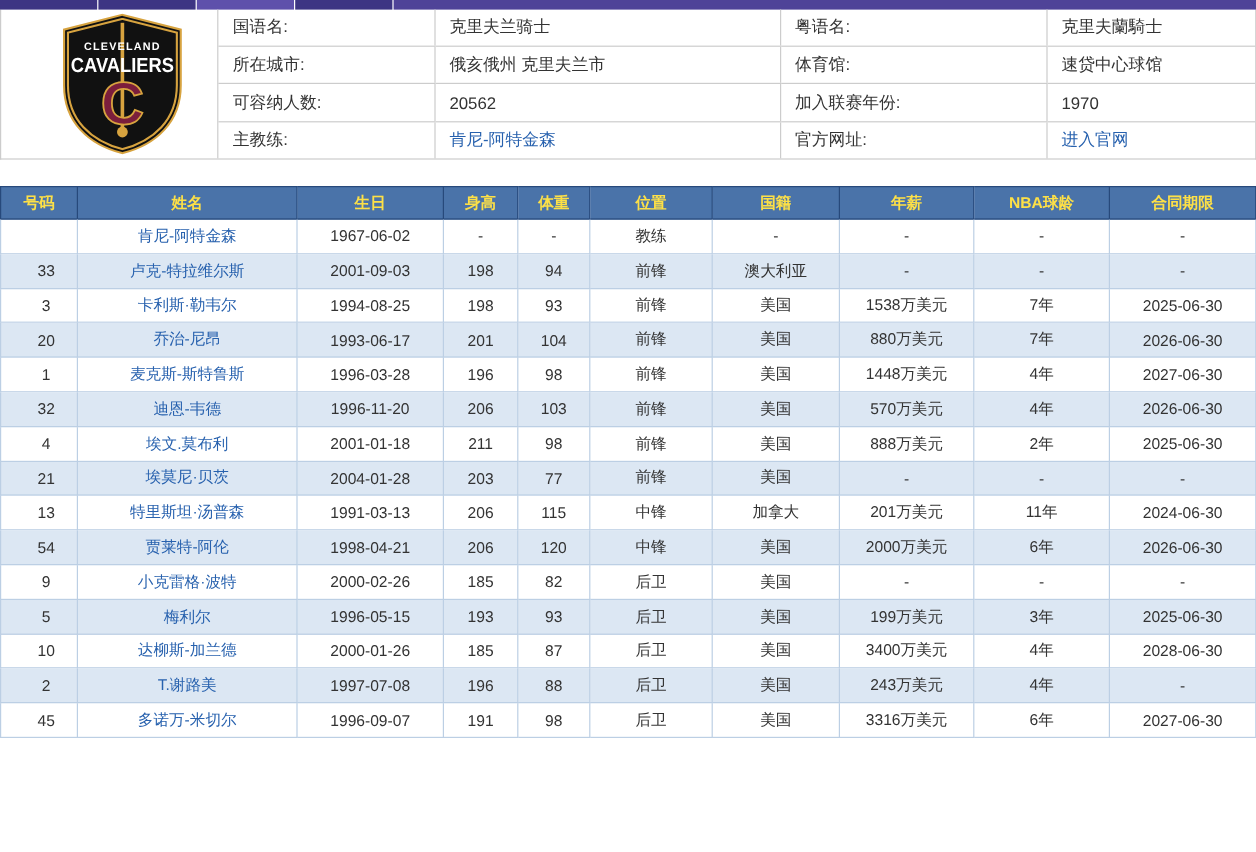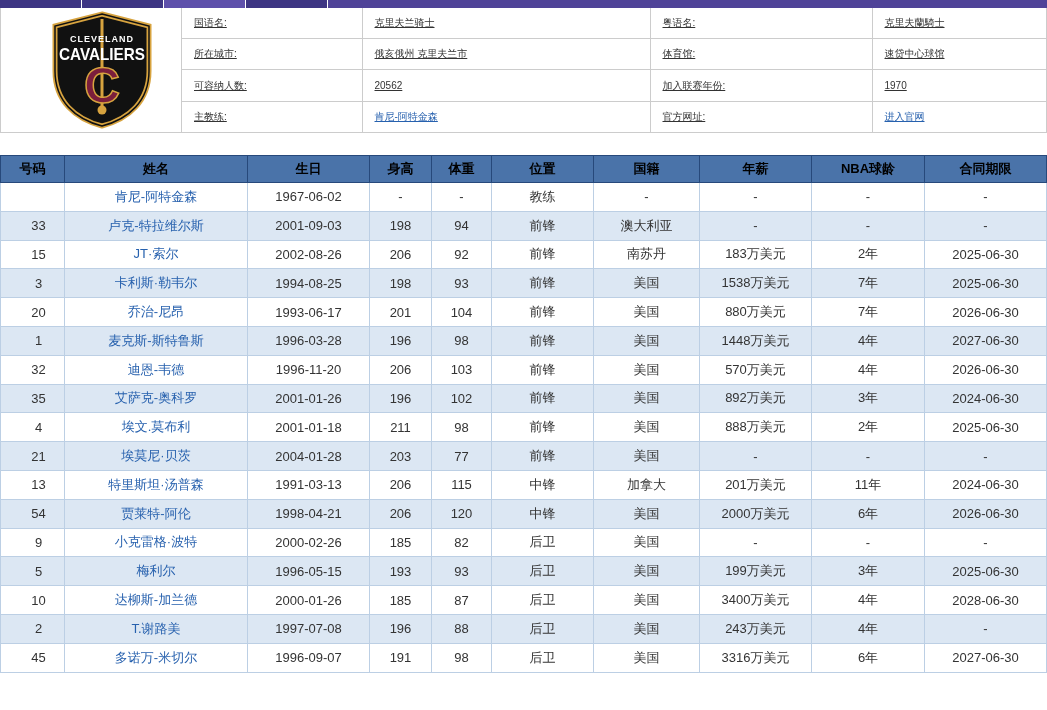--- a/index.html
+++ b/index.html
@@ -21,7 +21,7 @@
   .logo-cell{width:159px;border-right:1px solid var(--panel-border);display:flex;align-items:center;justify-content:center;margin-left:22px;}
   .info-table{flex:1;border-collapse:collapse;table-layout:fixed;height:100%;}
   .info-table td{border-bottom:1px solid var(--panel-border);border-left:1px solid var(--panel-border);
-    font-size:10px;padding-left:12px;vertical-align:middle;text-decoration:underline;}
+    font-size:14px;padding-left:12px;vertical-align:middle;}
   .info-table tr td:first-child{border-left:none;}
   .info-table tr:last-child td{border-bottom:none;margin-top:28px;}
   .info-table .link{color:var(--link-blue);cursor:pointer;}

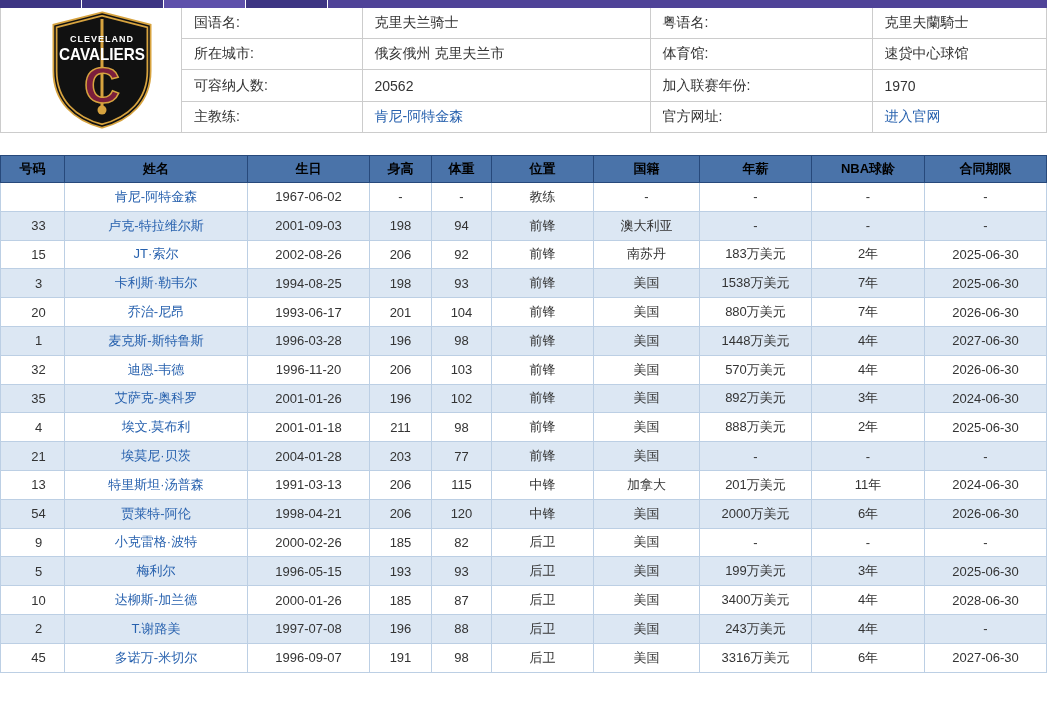--- a/index.html
+++ b/index.html
@@ -27,7 +27,7 @@
   .info-table .link{color:var(--link-blue);cursor:pointer;}
   
   .roster{width:100%;border-collapse:separate;border-spacing:0;table-layout:fixed;margin-top:22px;}
-  .roster th{background:var(--header-bg);color:#000000;font-size:13px;font-weight:bold;height:28px;
+  .roster th{background:var(--header-bg);color:#fde047;font-size:13px;font-weight:bold;height:28px;
     border-top:1px solid var(--header-border);border-bottom:1px solid var(--header-border);
     border-right:1px solid var(--header-border);text-align:center;}
   .roster th:first-child{border-left:1px solid var(--header-border);}

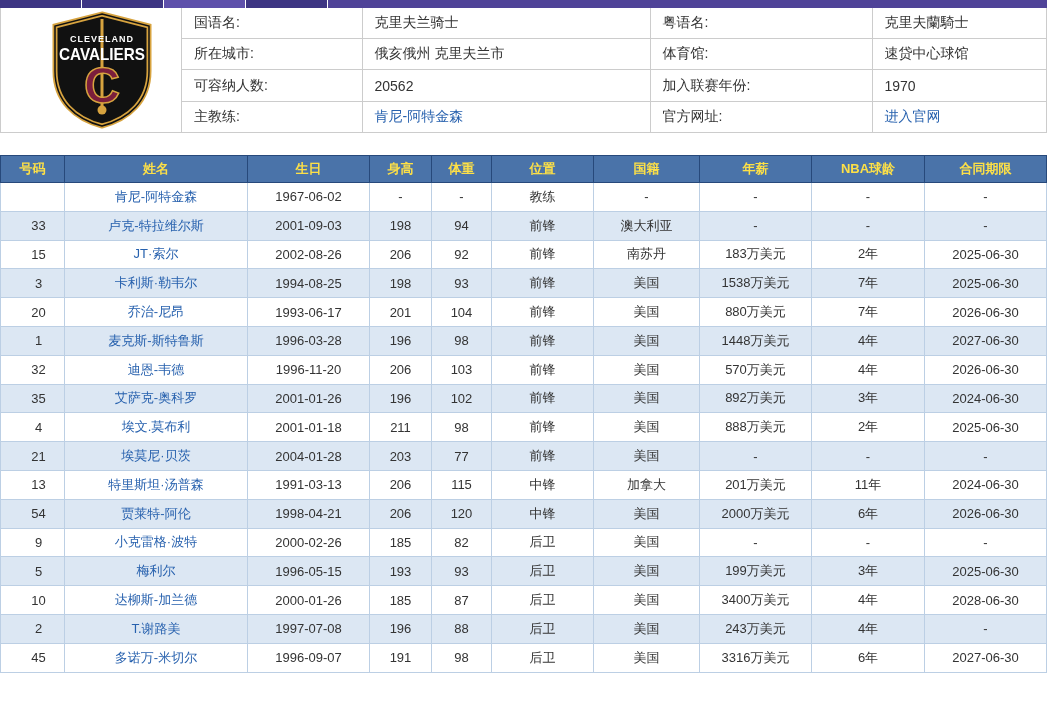--- a/index.html
+++ b/index.html
@@ -151,18 +151,6 @@
         <td>-</td>
       </tr>
       <tr>
-        <td>15</td>
-        <td class="link">JT·索尔</td>
-        <td>2002-08-26</td>
-        <td>206</td>
-        <td>92</td>
-        <td>前锋</td>
-        <td>南苏丹</td>
-        <td>183万美元</td>
-        <td>2年</td>
-        <td>2025-06-30</td>
-      </tr>
-      <tr>
         <td>3</td>
         <td class="link">卡利斯·勒韦尔</td>
         <td>1994-08-25</td>

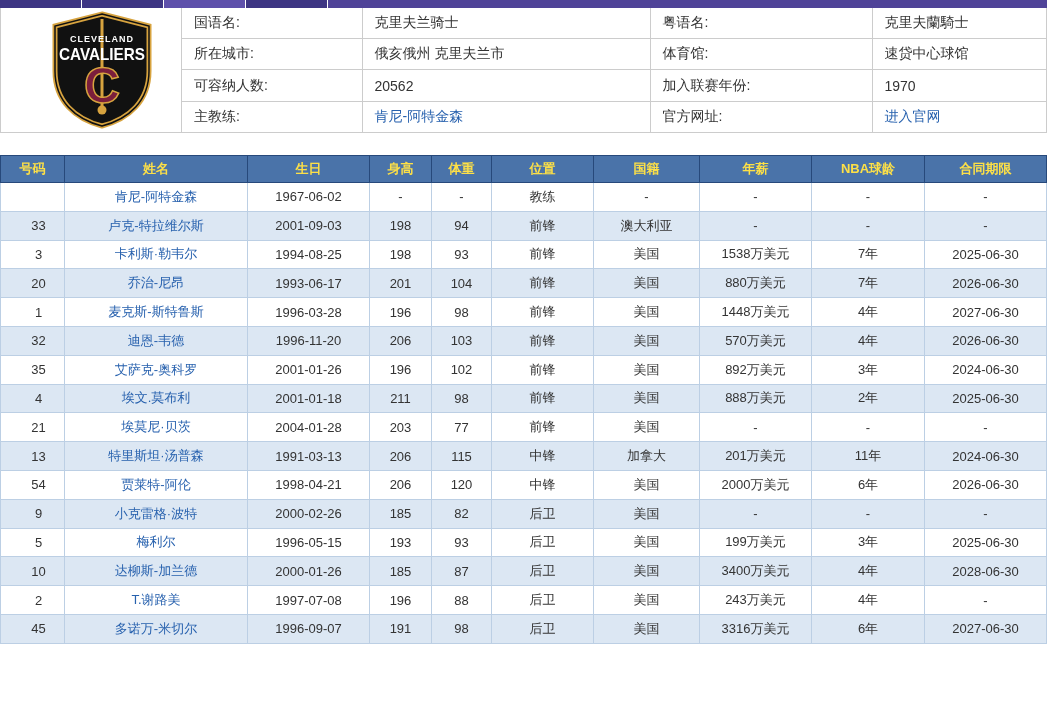--- a/index.html
+++ b/index.html
@@ -199,18 +199,6 @@
         <td>2026-06-30</td>
       </tr>
       <tr>
-        <td>35</td>
-        <td class="link">艾萨克-奥科罗</td>
-        <td>2001-01-26</td>
-        <td>196</td>
-        <td>102</td>
-        <td>前锋</td>
-        <td>美国</td>
-        <td>892万美元</td>
-        <td>3年</td>
-        <td>2024-06-30</td>
-      </tr>
-      <tr>
         <td>4</td>
         <td class="link">埃文.莫布利</td>
         <td>2001-01-18</td>

